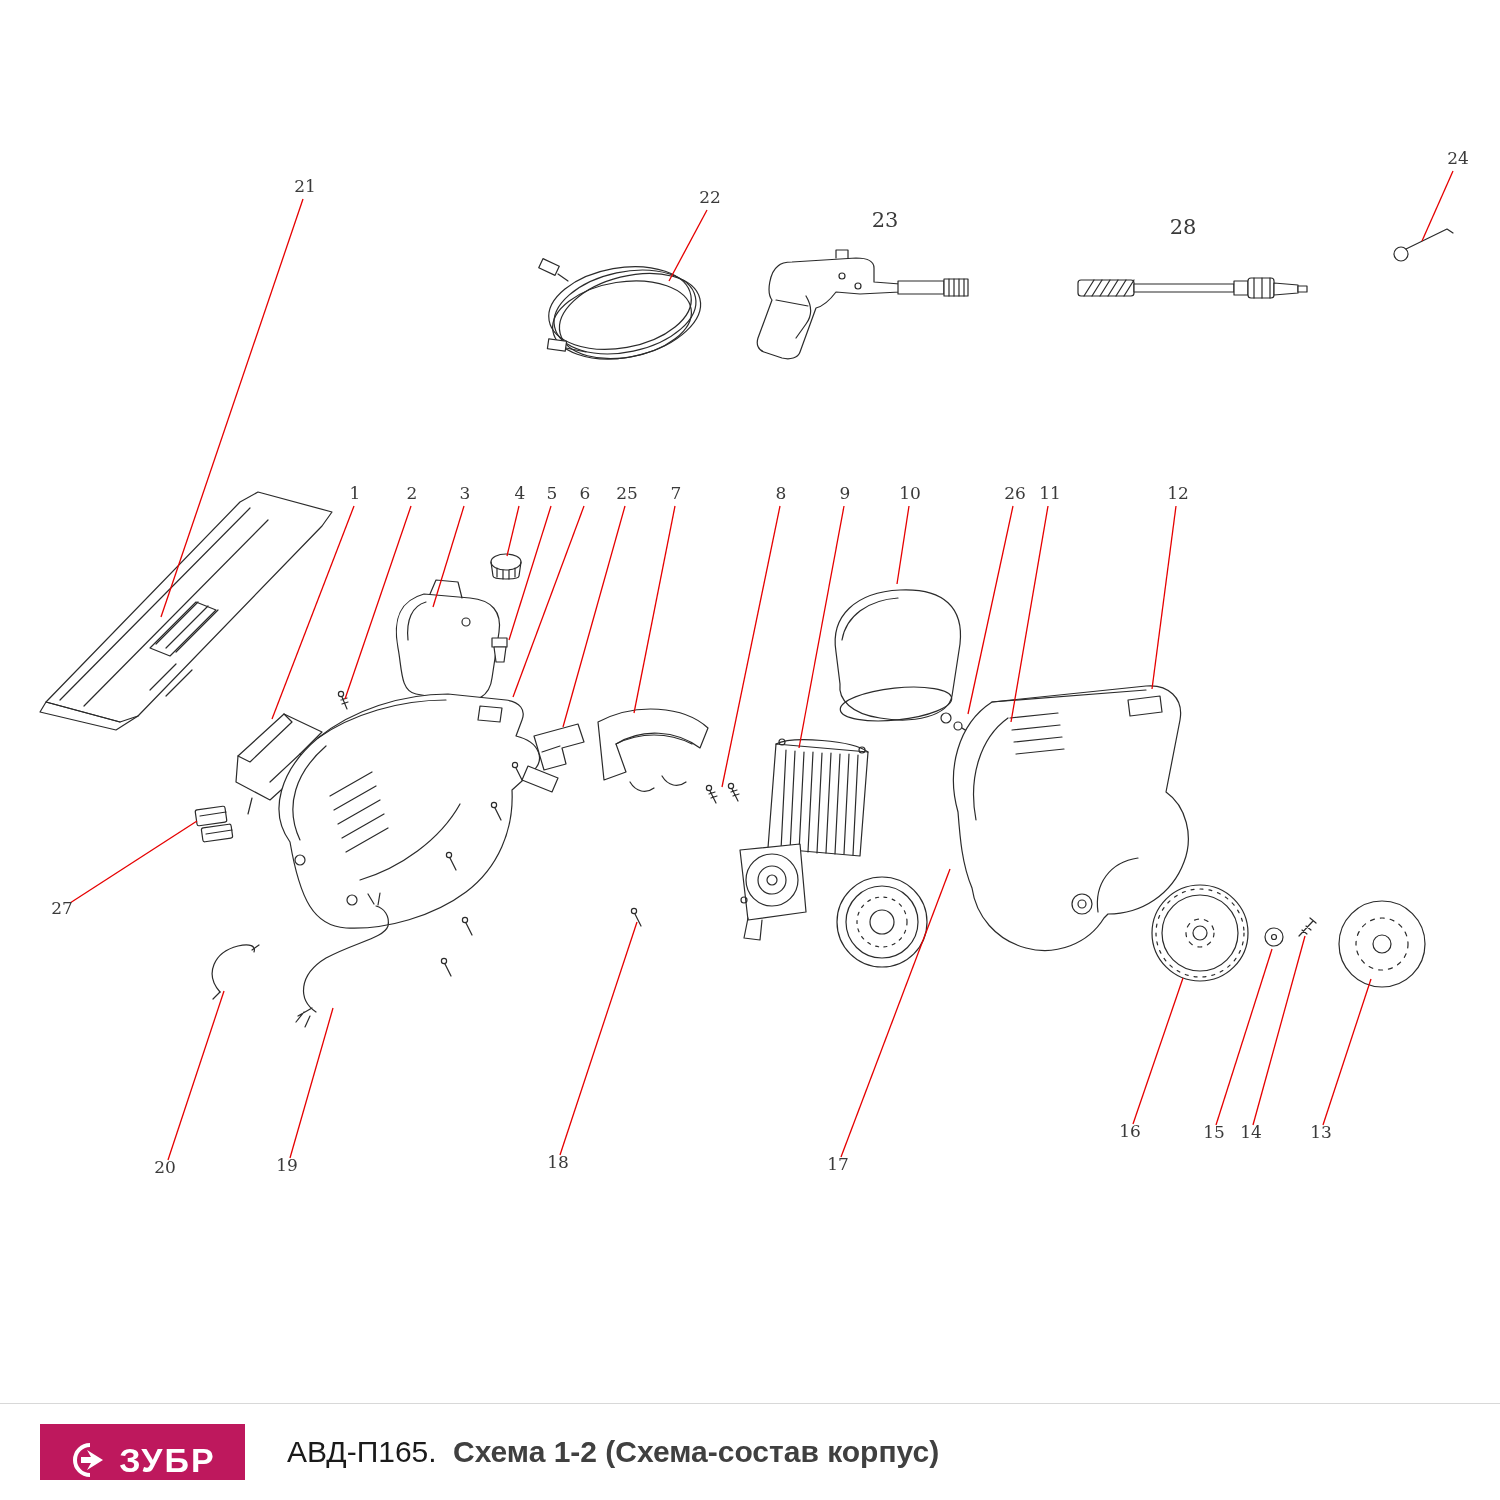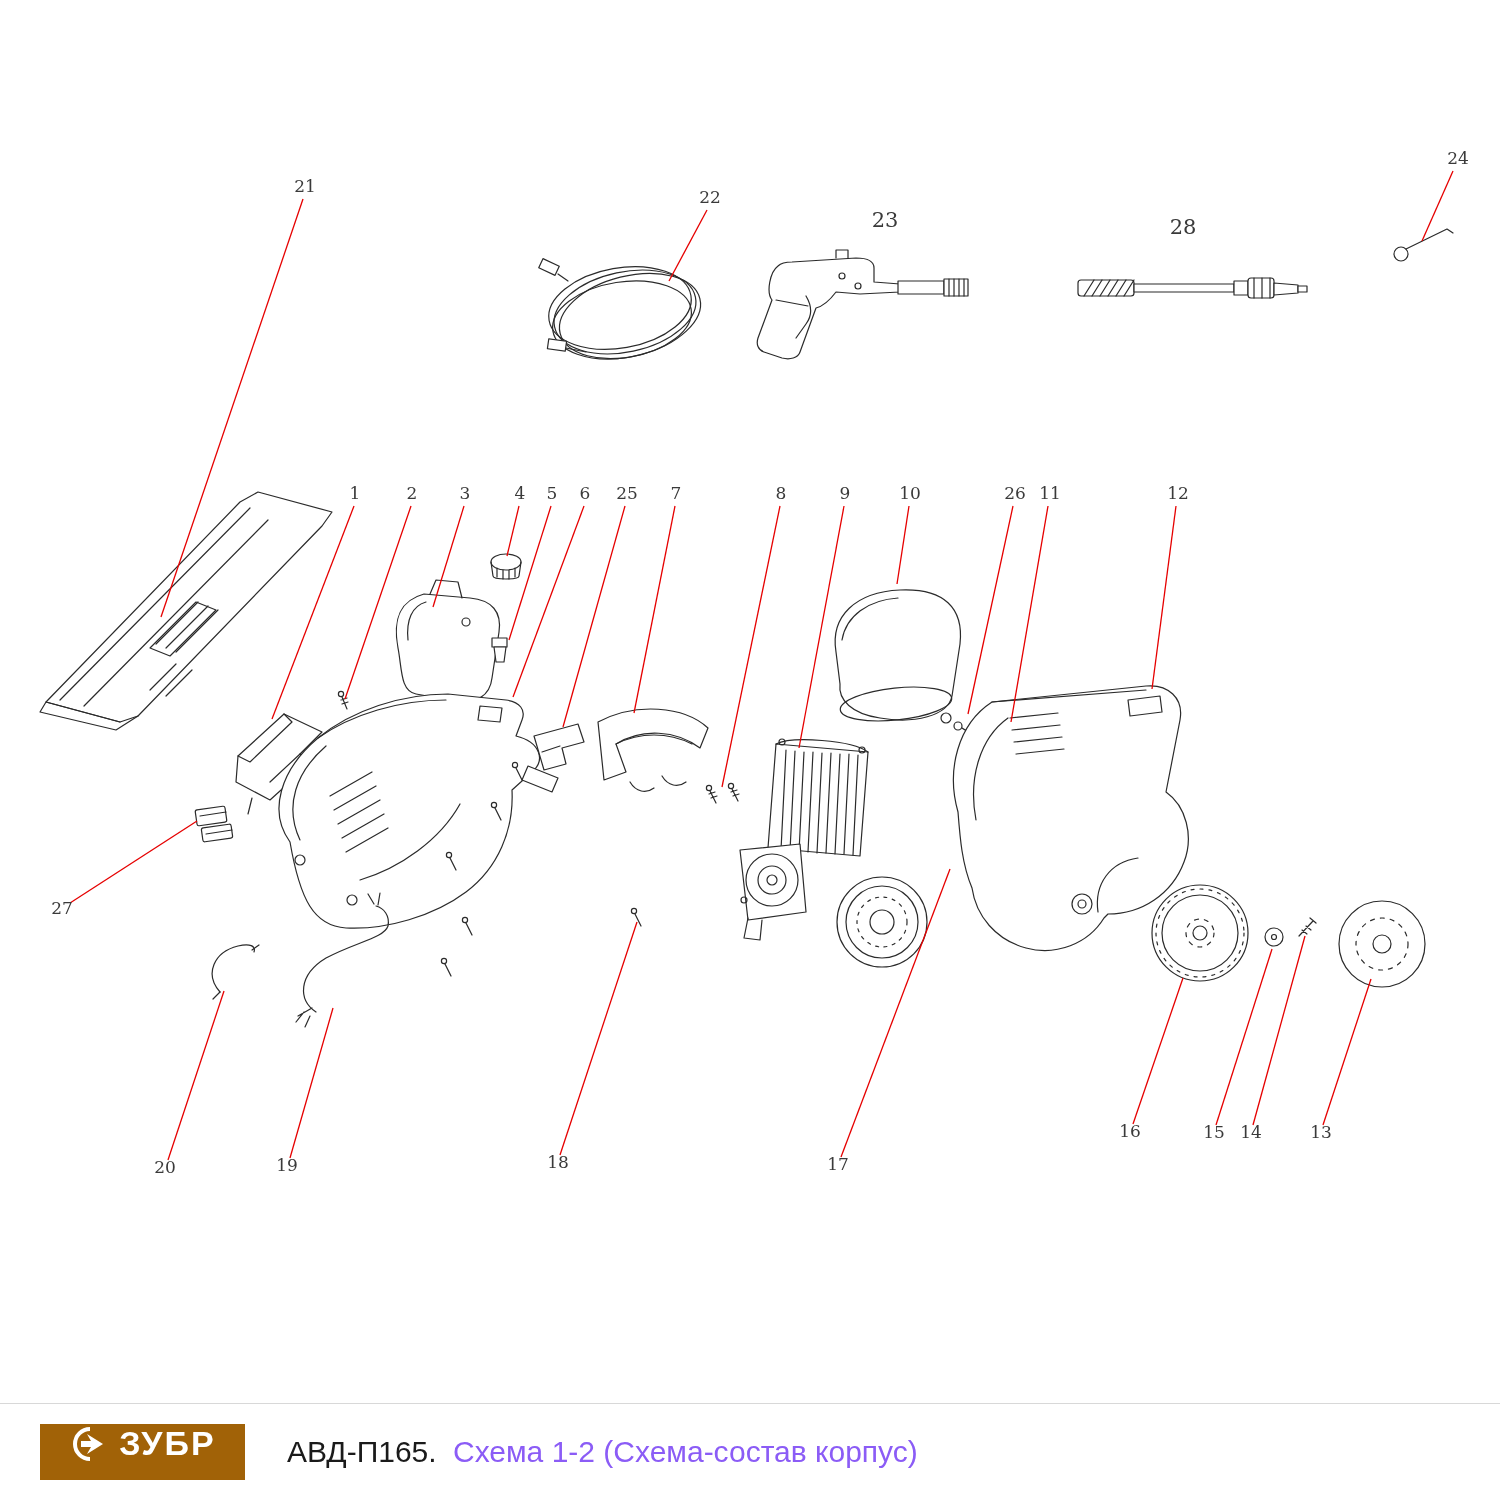--- a/index.html
+++ b/index.html
@@ -17,8 +17,8 @@
     border-top:1px solid #d8d8d8;display:flex;align-items:center;background:#fff;
   }
   .brand-badge{
-    margin-left:40px;background:#a16207;width:205px;height:56px;
-    display:flex;align-items:flex-start;justify-content:center;gap:10px;flex:0 0 auto;
+    margin-left:40px;background:#be185d;width:205px;height:56px;
+    display:flex;align-items:flex-end;justify-content:center;gap:10px;flex:0 0 auto;
   }
   .brand-text{color:#ffffff;font-weight:bold;font-size:34px;letter-spacing:2px;}
   .footer-title{margin-left:42px;font-size:30px;white-space:nowrap;}

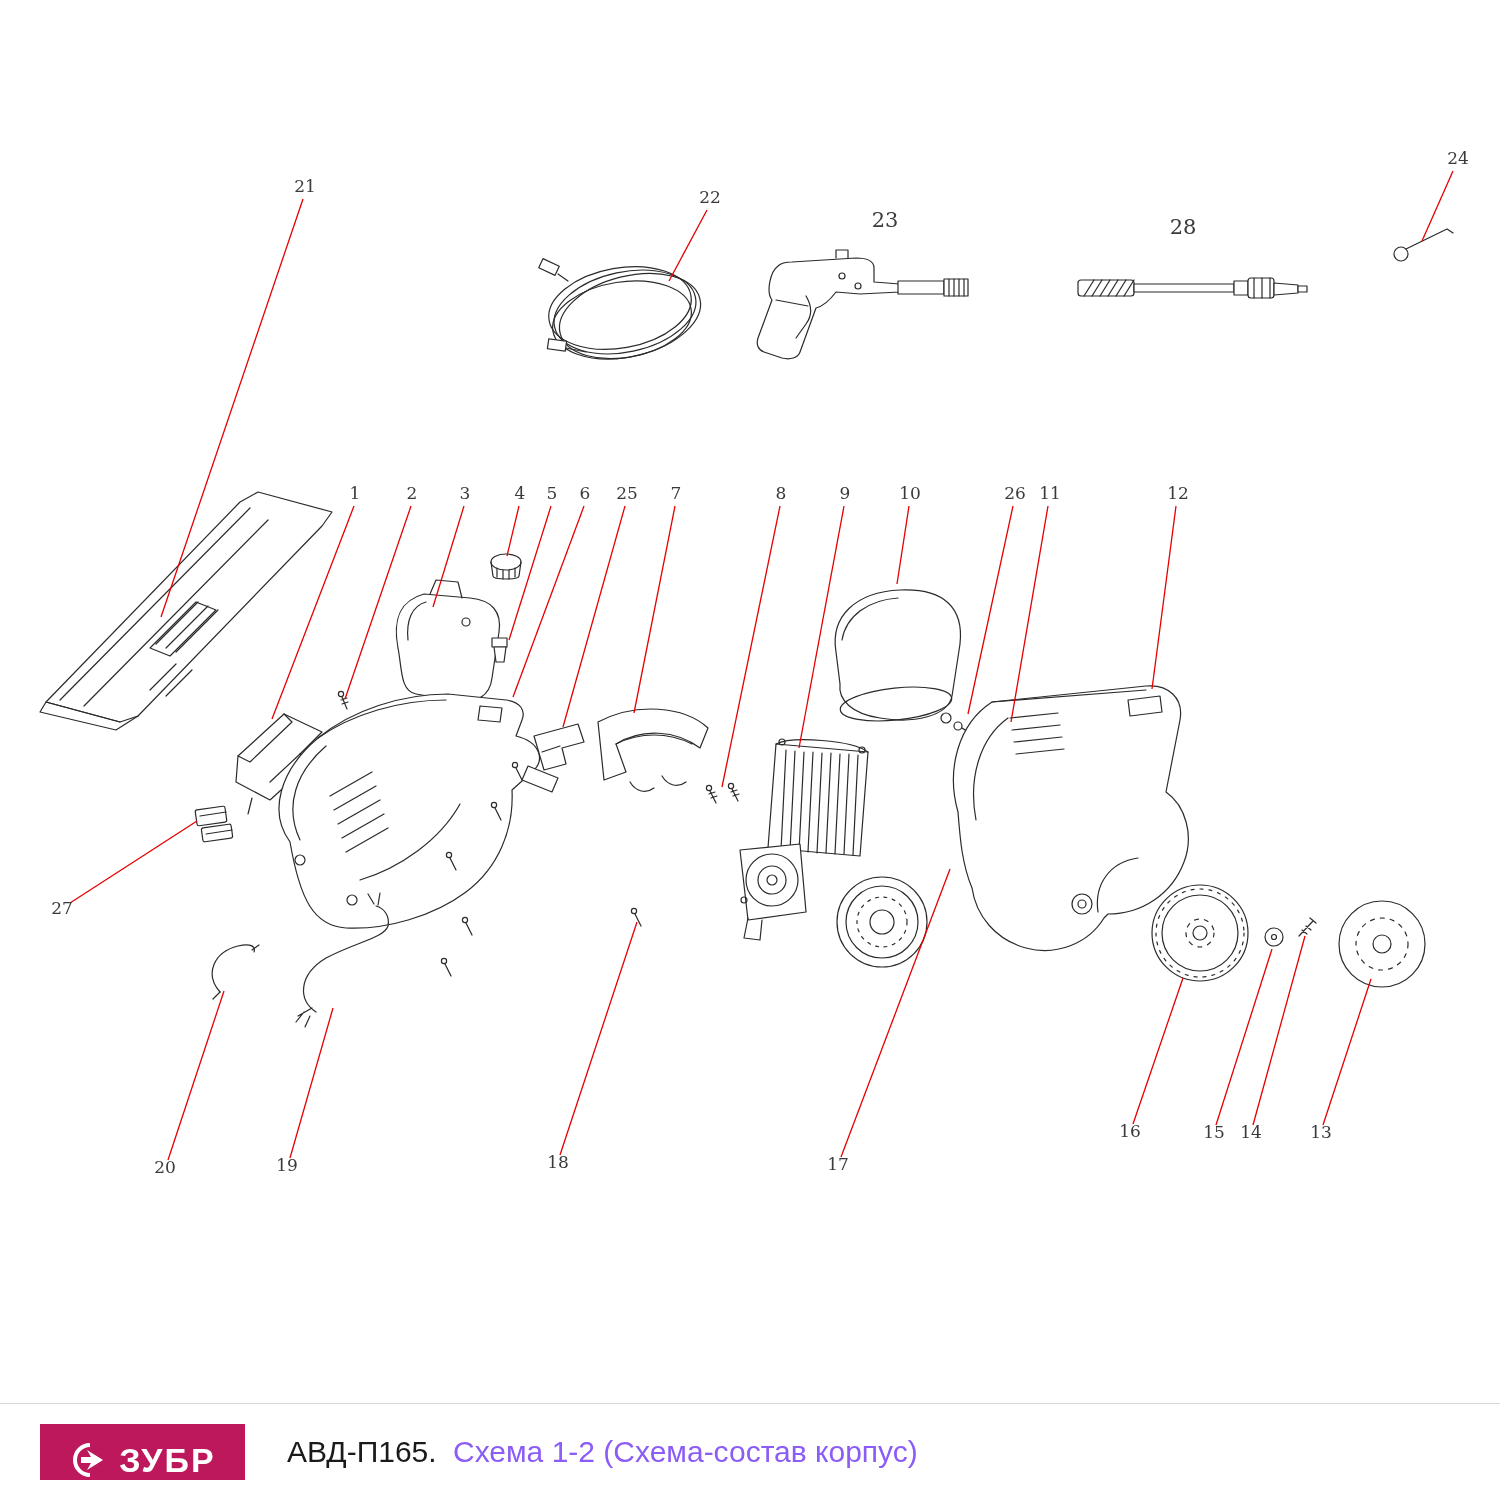--- a/index.html
+++ b/index.html
@@ -23,7 +23,7 @@
   .brand-text{color:#ffffff;font-weight:bold;font-size:34px;letter-spacing:2px;}
   .footer-title{margin-left:42px;font-size:30px;white-space:nowrap;}
   .model{font-weight:normal;color:#1a1a1a;}
-  .subtitle{color:#8b5cf6;font-weight:normal;margin-left:8px;}
+  .subtitle{color:#404040;font-weight:bold;margin-left:8px;}
 </style>
 </head>
 <body>

